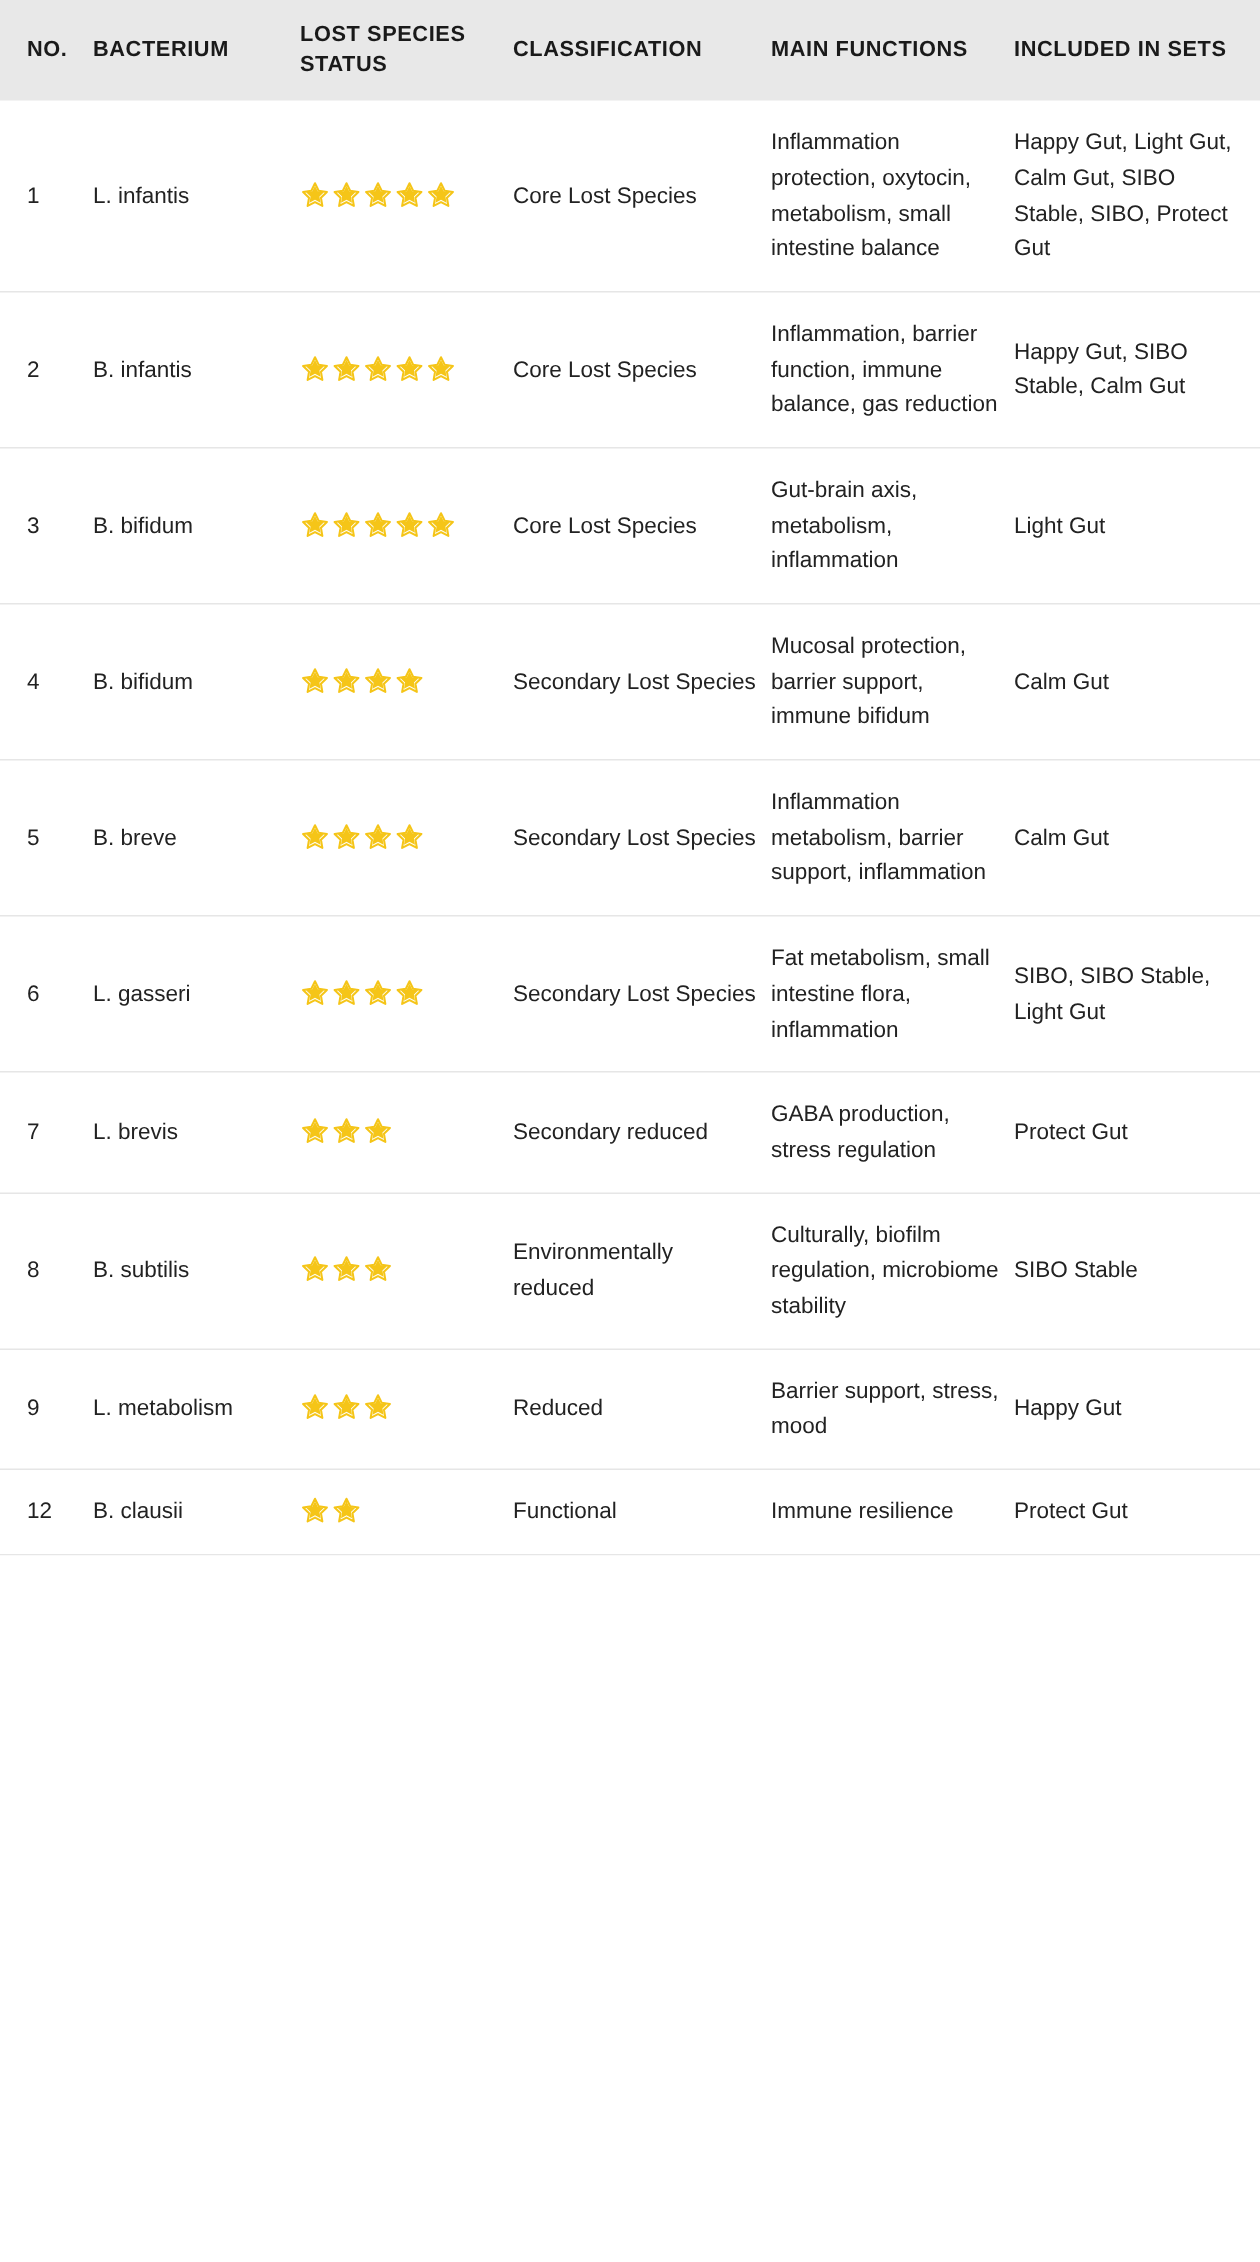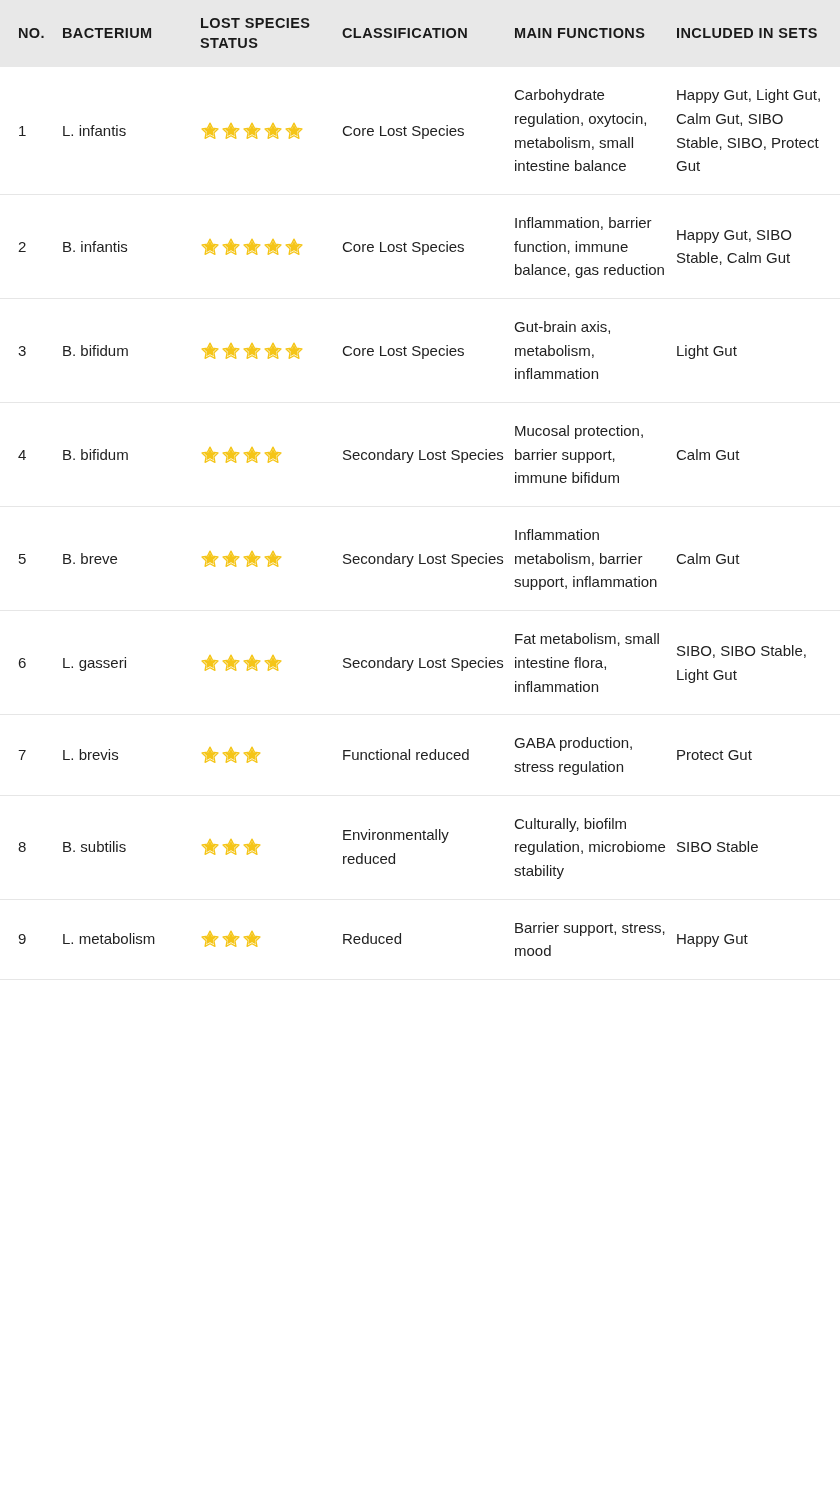--- a/index.html
+++ b/index.html
@@ -109,7 +109,7 @@
                 <path d="M12 4.6l2.2 4.46 4.92.72-3.56 3.47.84 4.9L12 15.84 7.6 18.15l.84-4.9L4.88 9.78l4.92-.72z" fill="#f5c518"></path>
               </svg></span></td>
           <td>Core Lost Species</td>
-          <td>Carbohydrate regulation, oxytocin, metabolism, small intestine balance</td>
+          <td>Inflammation protection, oxytocin, metabolism, small intestine balance</td>
           <td>Happy Gut, Light Gut, Calm Gut, SIBO Stable, SIBO, Protect Gut</td>
         </tr>
         <tr>

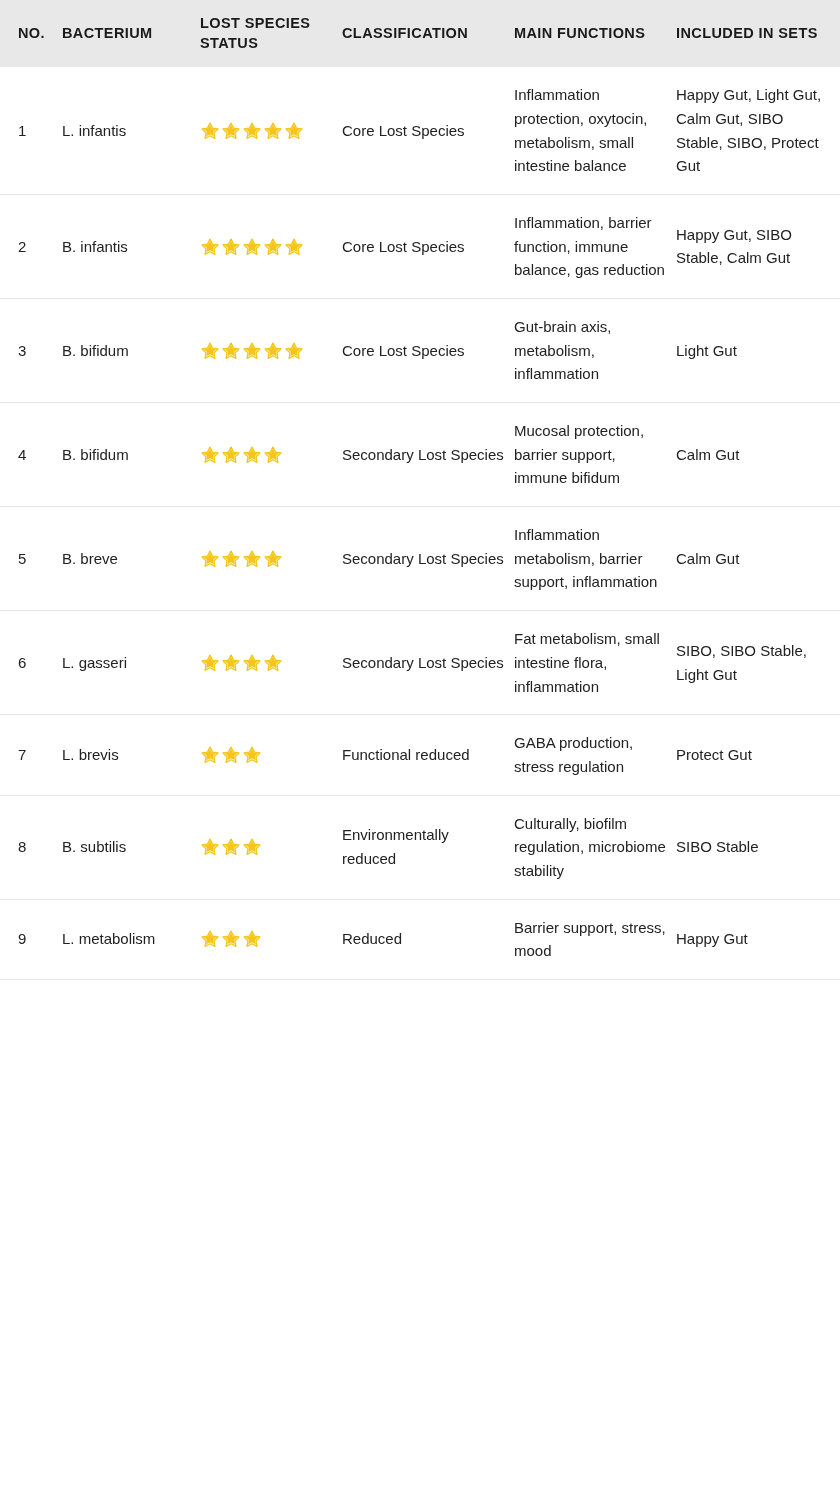--- a/index.html
+++ b/index.html
@@ -231,7 +231,7 @@
                 <path d="M12 2.6l2.95 5.98 6.6.96-4.78 4.66 1.13 6.57L12 17.67 6.1 20.77l1.13-6.57L2.45 9.54l6.6-.96z" fill="#fdfdf5" stroke="#f5c518" stroke-width="1.6" stroke-linejoin="round"></path>
                 <path d="M12 4.6l2.2 4.46 4.92.72-3.56 3.47.84 4.9L12 15.84 7.6 18.15l.84-4.9L4.88 9.78l4.92-.72z" fill="#f5c518"></path>
               </svg></span></td>
-          <td>Functional reduced</td>
+          <td>Secondary reduced</td>
           <td>GABA production, stress regulation</td>
           <td>Protect Gut</td>
         </tr>

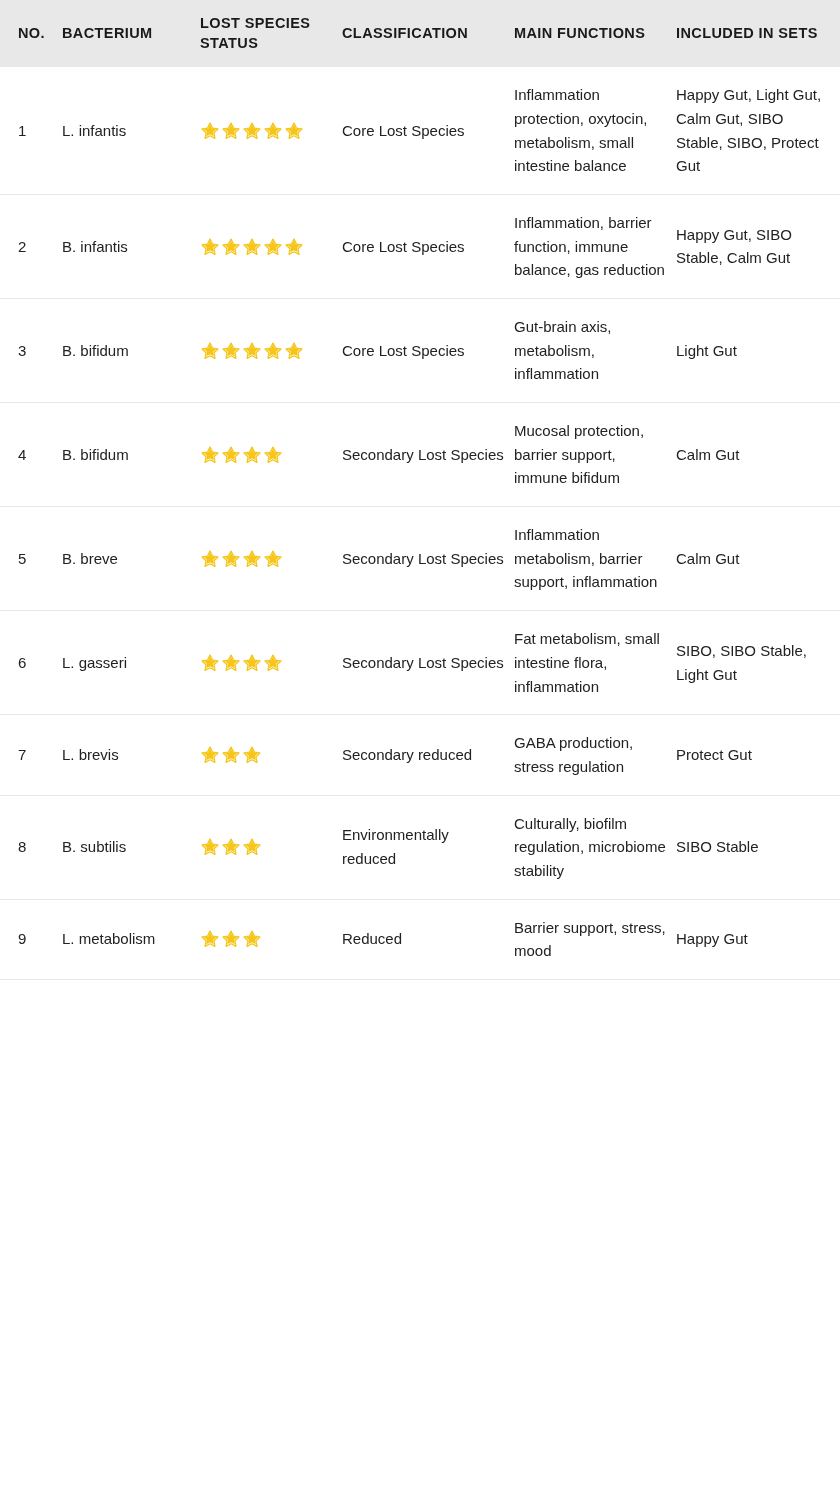--- a/index.html
+++ b/index.html
@@ -269,6 +269,20 @@
           <td>Barrier support, stress, mood</td>
           <td>Happy Gut</td>
         </tr>
+        <tr>
+          <td class="no-cell">12</td>
+          <td>B. clausii</td>
+          <td><span class="stars"><svg width="20" height="20" viewBox="0 0 24 24" aria-hidden="true">
+                <path d="M12 2.6l2.95 5.98 6.6.96-4.78 4.66 1.13 6.57L12 17.67 6.1 20.77l1.13-6.57L2.45 9.54l6.6-.96z" fill="#fdfdf5" stroke="#f5c518" stroke-width="1.6" stroke-linejoin="round"></path>
+                <path d="M12 4.6l2.2 4.46 4.92.72-3.56 3.47.84 4.9L12 15.84 7.6 18.15l.84-4.9L4.88 9.78l4.92-.72z" fill="#f5c518"></path>
+              </svg><svg width="20" height="20" viewBox="0 0 24 24" aria-hidden="true">
+                <path d="M12 2.6l2.95 5.98 6.6.96-4.78 4.66 1.13 6.57L12 17.67 6.1 20.77l1.13-6.57L2.45 9.54l6.6-.96z" fill="#fdfdf5" stroke="#f5c518" stroke-width="1.6" stroke-linejoin="round"></path>
+                <path d="M12 4.6l2.2 4.46 4.92.72-3.56 3.47.84 4.9L12 15.84 7.6 18.15l.84-4.9L4.88 9.78l4.92-.72z" fill="#f5c518"></path>
+              </svg></span></td>
+          <td>Functional</td>
+          <td>Immune resilience</td>
+          <td>Protect Gut</td>
+        </tr>
       </tbody>
   </table>
 </div>

